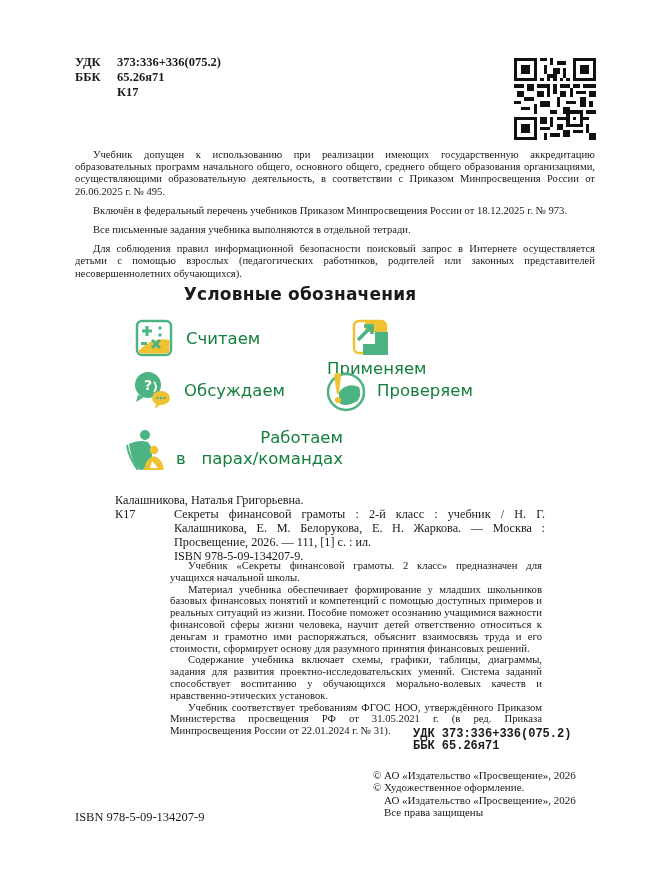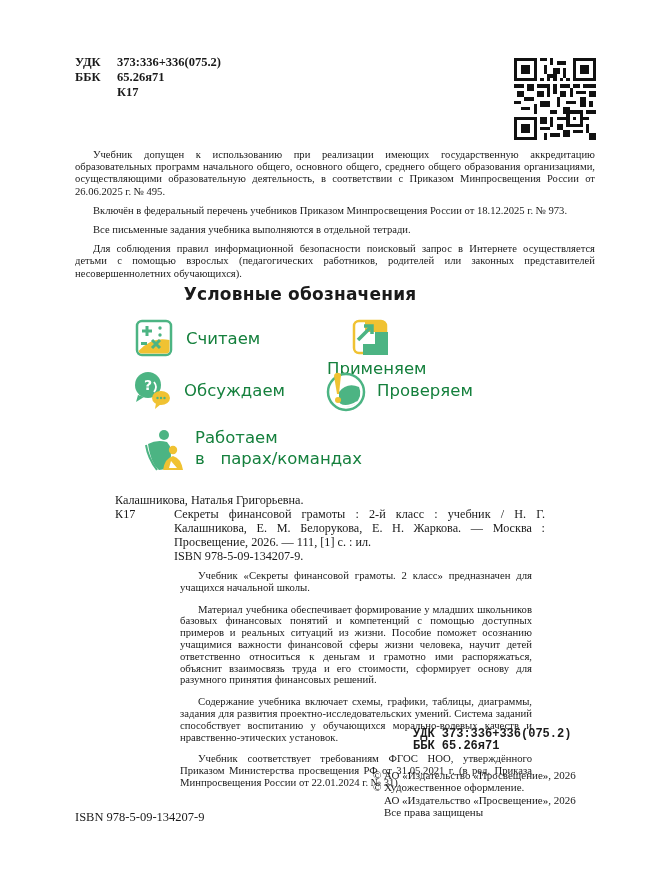--- a/index.html
+++ b/index.html
@@ -196,7 +196,7 @@
   <span class="lbl">Проверяем</span>
 </div>
 
-<div class="abs leg-item" style="left:143px; top:427px;">
+<div class="abs leg-item" style="left:124px; top:427px;text-align:right;">
   <span class="ico">
     <svg width="40" height="44" viewBox="0 0 40 44">
       <circle cx="21" cy="7" r="5" fill="#4cb483"></circle>

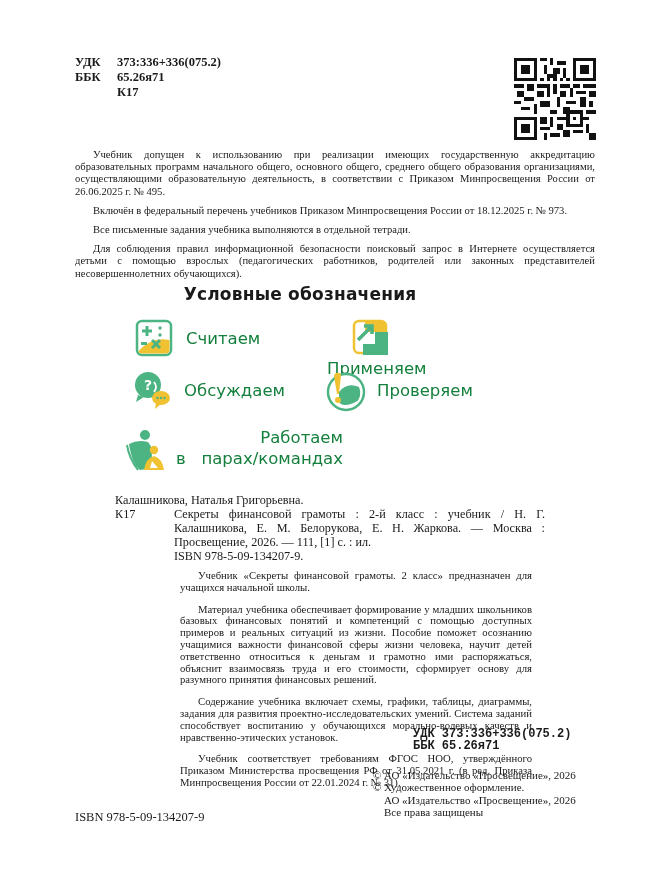--- a/index.html
+++ b/index.html
@@ -29,7 +29,7 @@
     .biblio .isbn1 { margin-left: 59px; }
 
     .annot { left: 170px; top: 560px; width: 372px; font-family: "Liberation Serif", serif; font-size: 10.7px; line-height: 11.8px; text-align: justify; }
-    .annot p { margin: 10px; text-indent: 18px; }
+    .annot p { margin: 0; text-indent: 18px; }
 
     .codes2 { left: 413px; top: 728px; font-family: Liberation Mono, monospace; font-weight: bold; font-size: 12px; line-height: 12px; }
 

